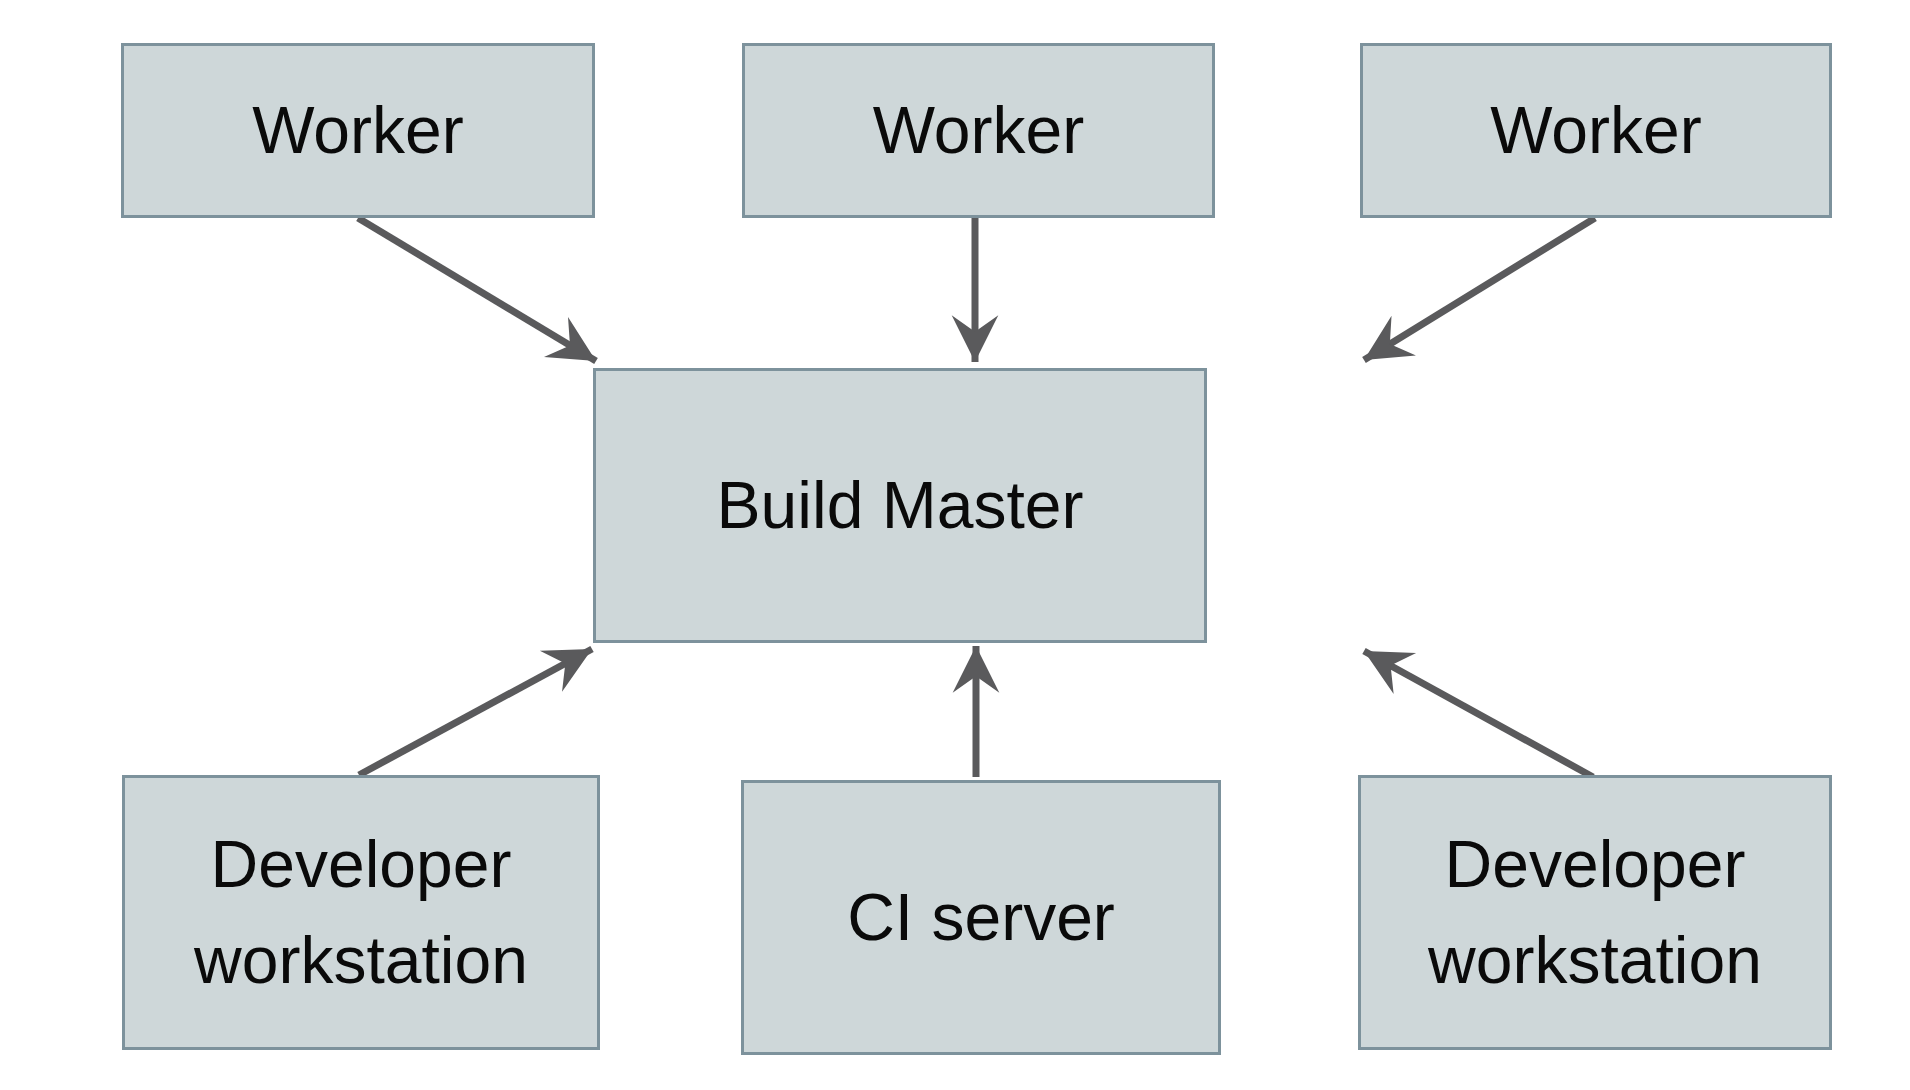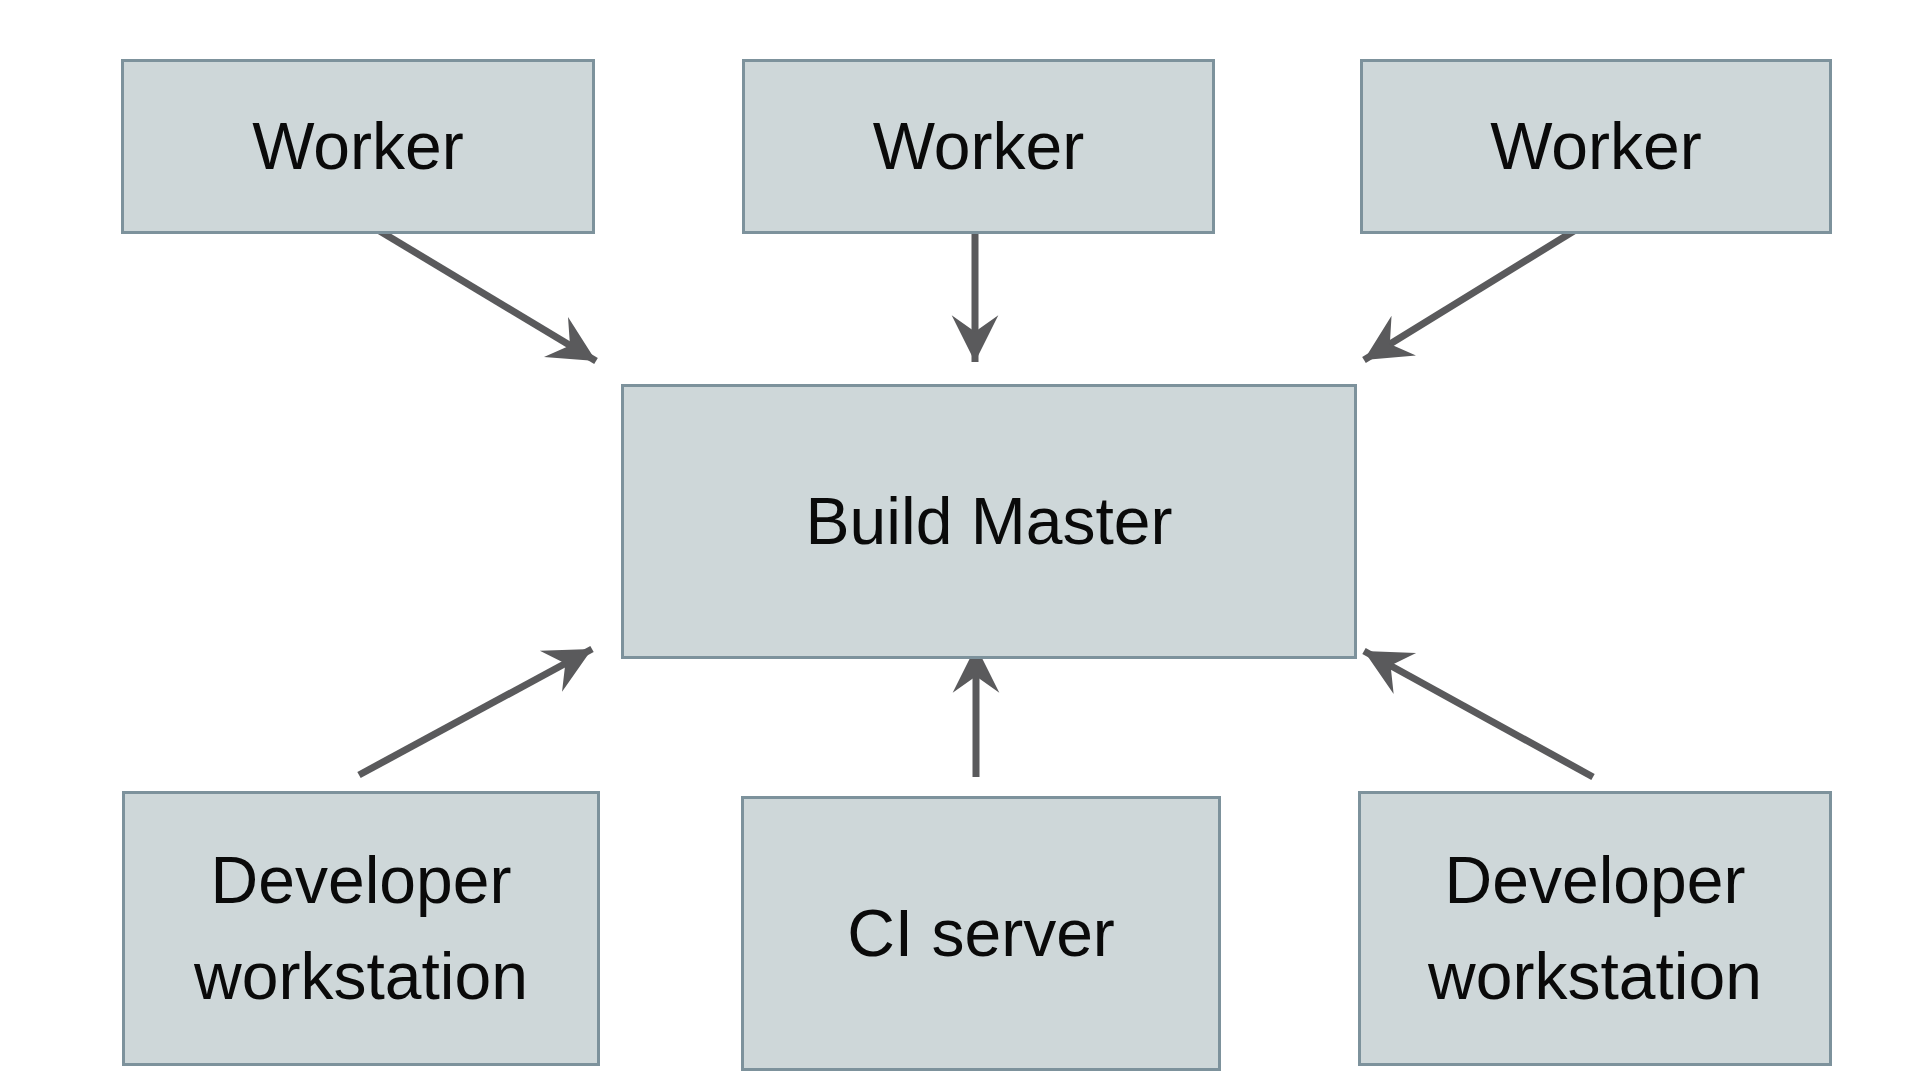--- a/index.html
+++ b/index.html
@@ -23,7 +23,6 @@
     color: #0a0a0a;
     font-size: 66px;
     line-height: 1.45;
-    margin-top: 16px;
   }
   .node .label { padding: 0 10px; }
   

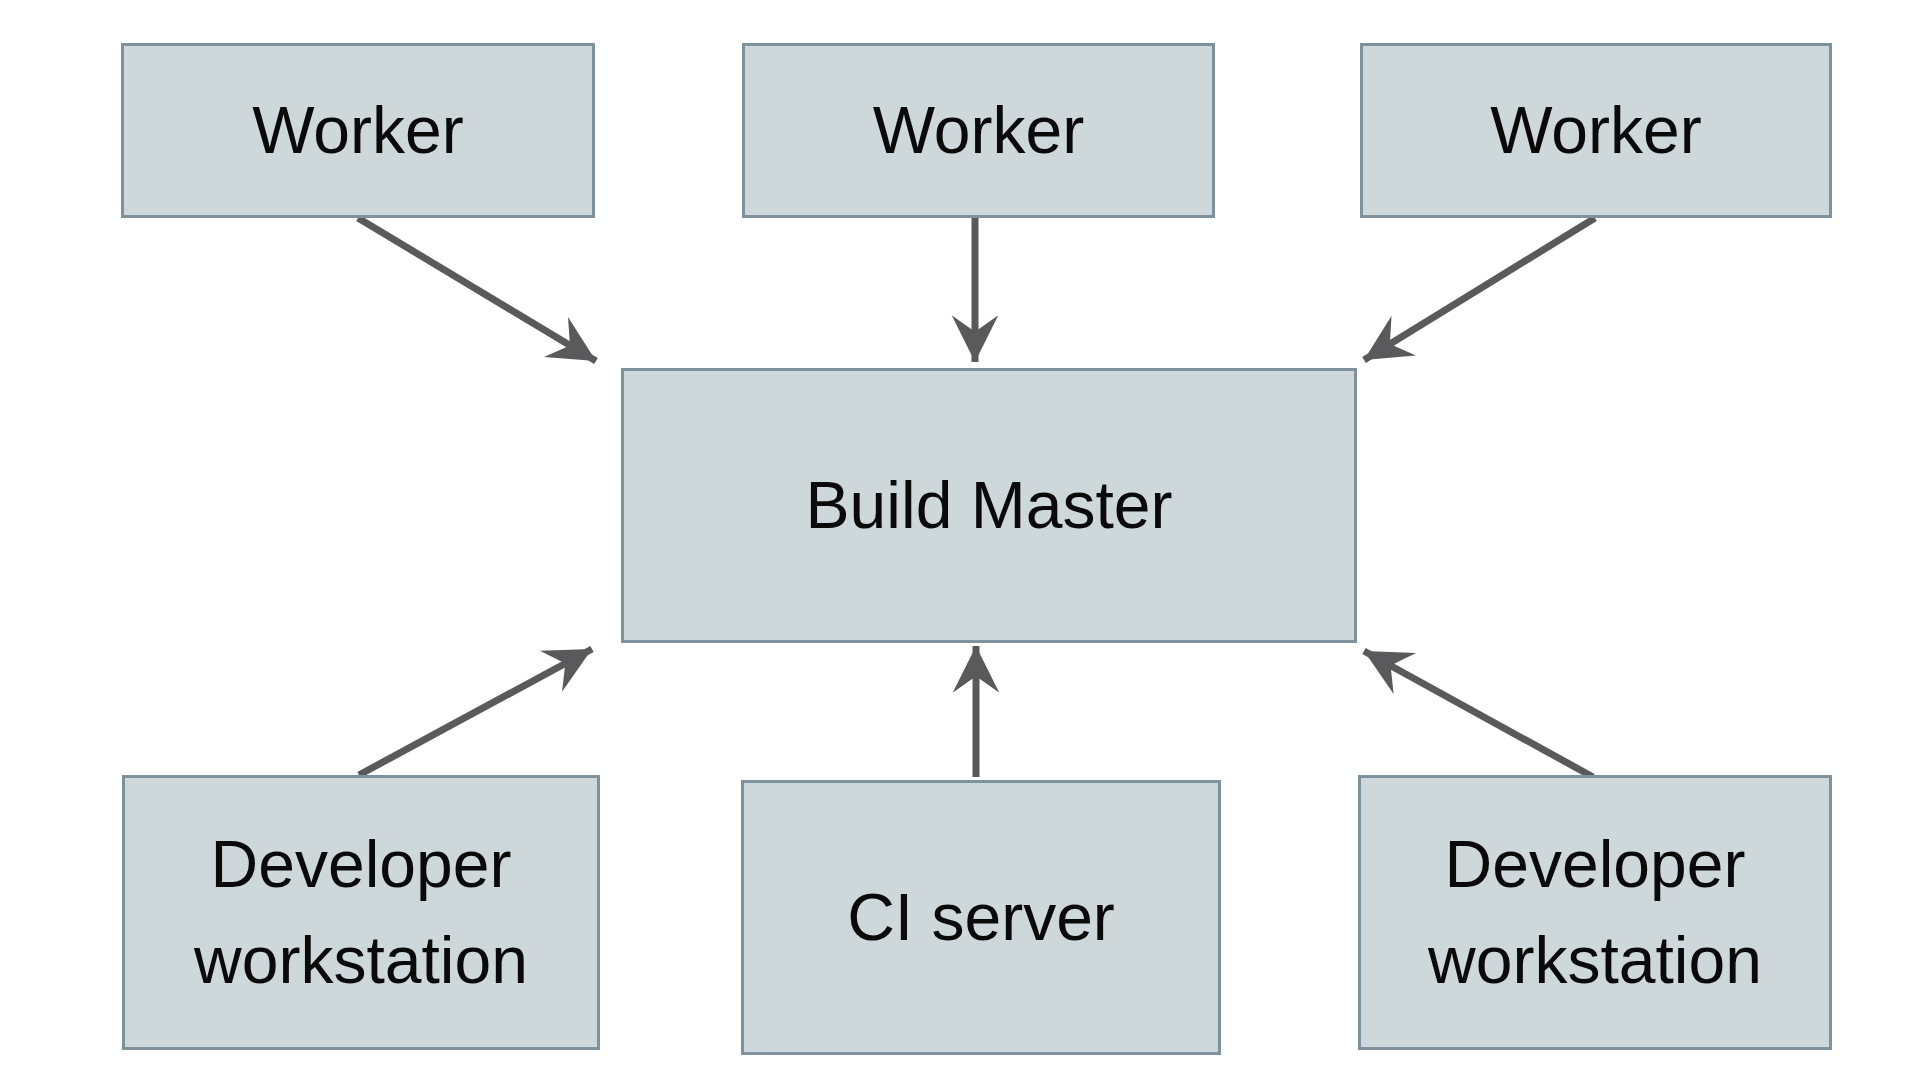--- a/index.html
+++ b/index.html
@@ -30,7 +30,7 @@
   #node-worker-2 { left: 742px; top: 43px;  width: 473px; height: 175px; }
   #node-worker-3 { left: 1360px; top: 43px; width: 472px; height: 175px; }
   
-  #node-build-master { left: 621px; top: 368px; width: 736px; height: 275px; justify-content: center; }
+  #node-build-master { left: 593px; top: 368px; width: 614px; height: 275px; justify-content: center; }
   
   #node-dev-ws-left  { left: 122px;  top: 775px; width: 478px; height: 275px; }
   #node-ci-server    { left: 741px;  top: 780px; width: 480px; height: 275px; }

